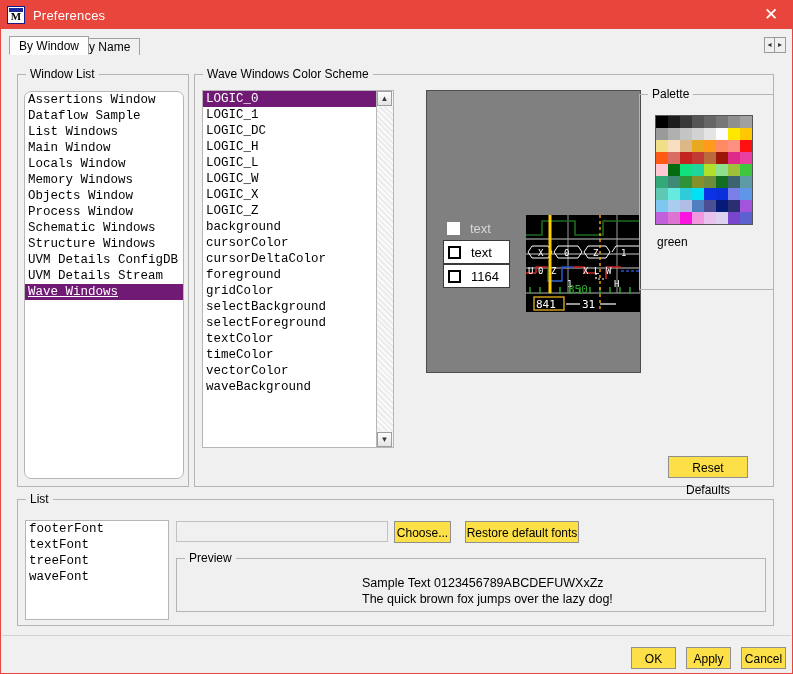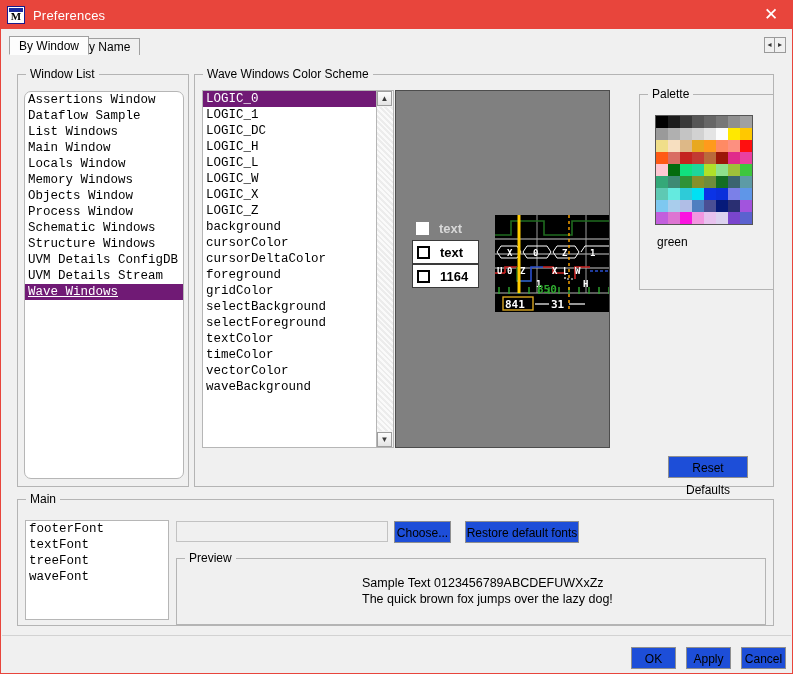--- a/index.html
+++ b/index.html
@@ -341,7 +341,7 @@
     <div class="arrow down">▼</div>
   </div>
 
-  <div class="preview-pane" style="left:394px; top:89px; width:215px; height:358px;font-weight:bold;">
+  <div class="preview-pane" style="left:425px; top:89px; width:215px; height:283px;">
     <div class="pv-rows">
       <div class="pv-row plain">
         <span class="pv-cb"></span>

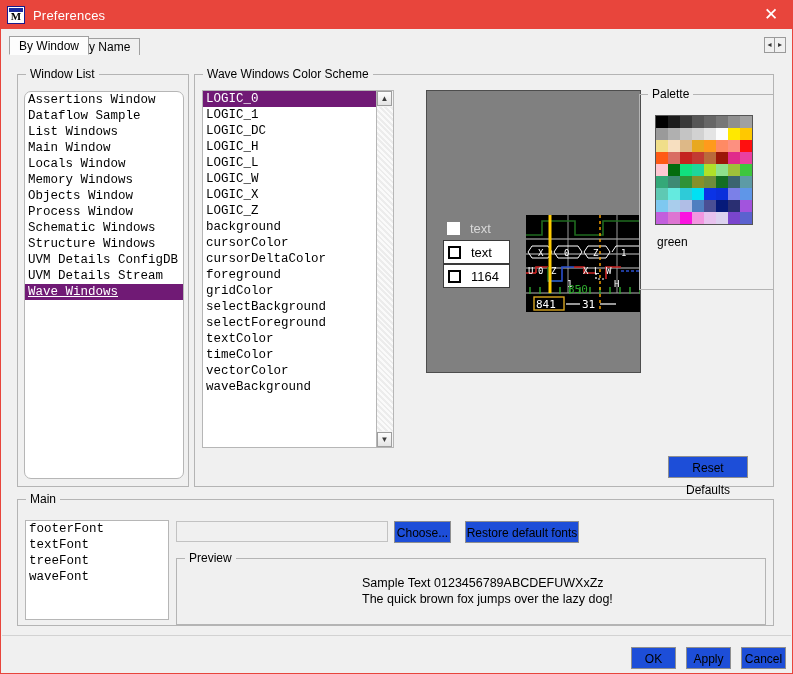--- a/index.html
+++ b/index.html
@@ -238,7 +238,7 @@
   
   .btn {
     position: absolute;
-    background: #1d4ed8;
+    background: #fde047;
     border: 1px solid #8f8f8f;
     box-sizing: border-box;
     font-size: 12px;

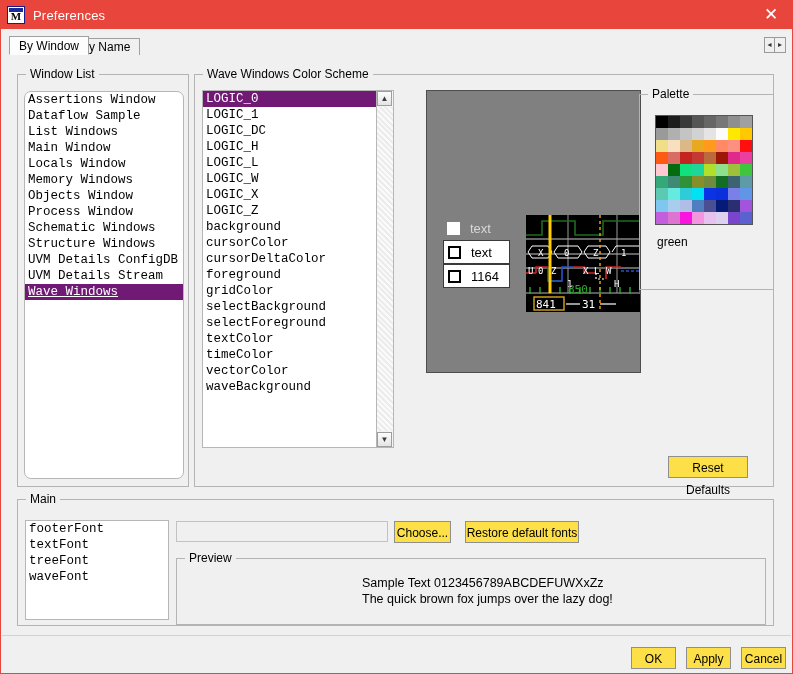--- a/index.html
+++ b/index.html
@@ -514,7 +514,7 @@
   <div class="btn" style="left:667px; top:455px; width:80px; height:22px; line-height:22px;">Reset Defaults</div>
 
   <div class="group" style="left:16px; top:498px; width:757px; height:127px;">
-    <div class="legend">Main</div>
+    <div class="legend">List</div>
   </div>
 
   <div class="listbox" id="fonts-list" style="left:24px; top:519px; width:144px; height:100px;">

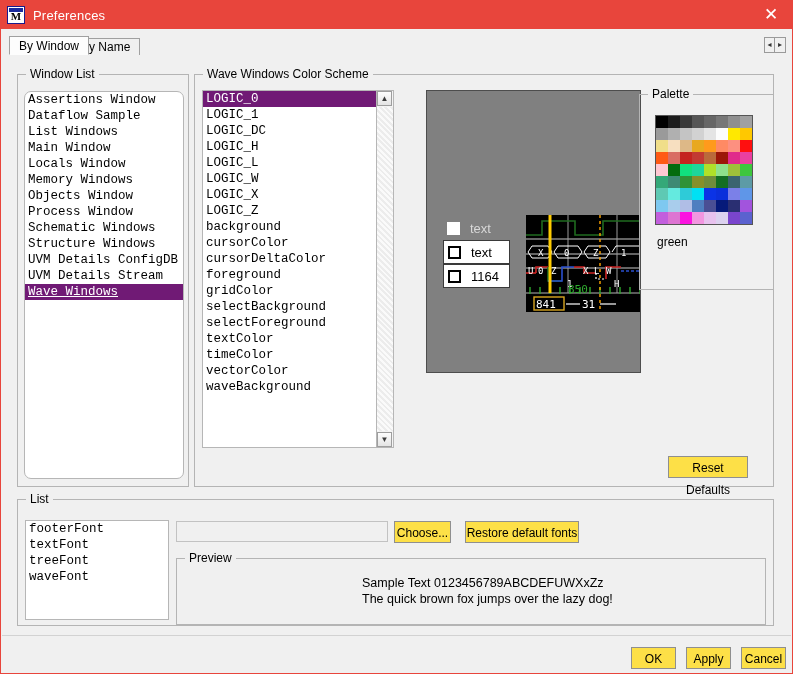--- a/index.html
+++ b/index.html
@@ -531,7 +531,7 @@
   <div class="btn" style="left:393px; top:520px; width:57px; height:22px; line-height:22px;">Choose...</div>
   <div class="btn" style="left:464px; top:520px; width:114px; height:22px; line-height:22px;">Restore default fonts</div>
 
-  <div class="group" style="left:175px; top:557px; width:590px; height:67px;">
+  <div class="group" style="left:175px; top:557px; width:590px; height:54px;">
     <div class="legend">Preview</div>
     <div class="preview-text" style="left:185px; top:16px;">Sample Text 0123456789ABCDEFUWXxZz</div>
     <div class="preview-text" style="left:185px; top:32px;">The quick brown fox jumps over the lazy dog!</div>

